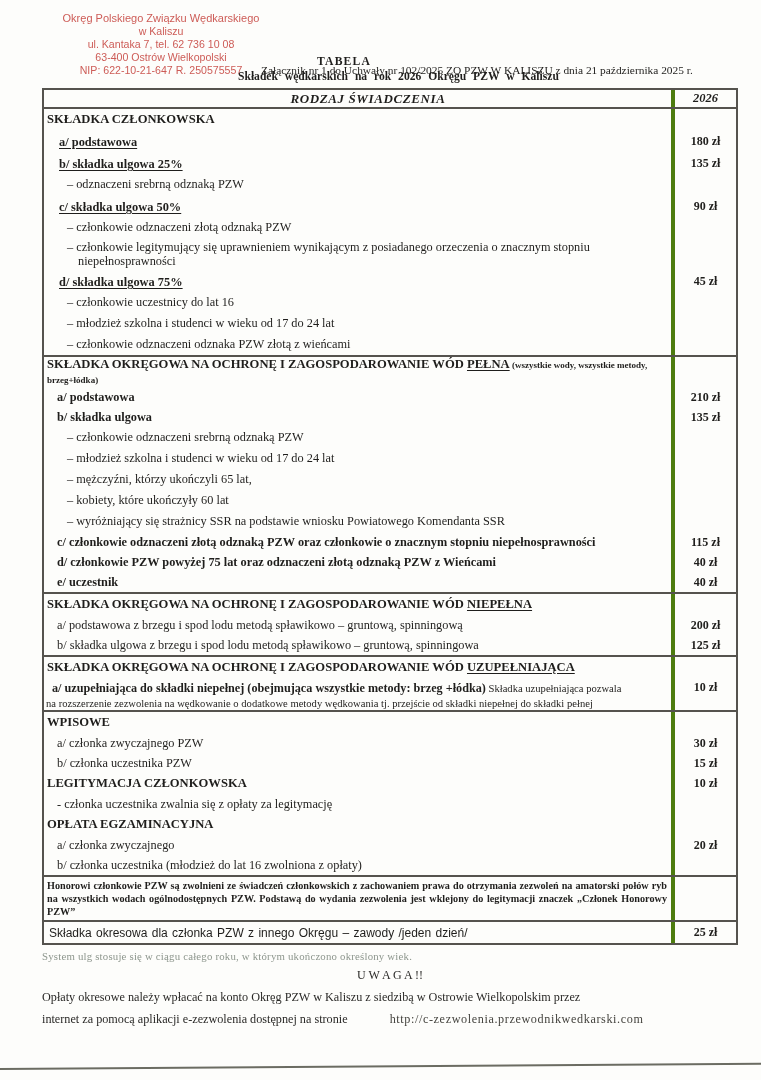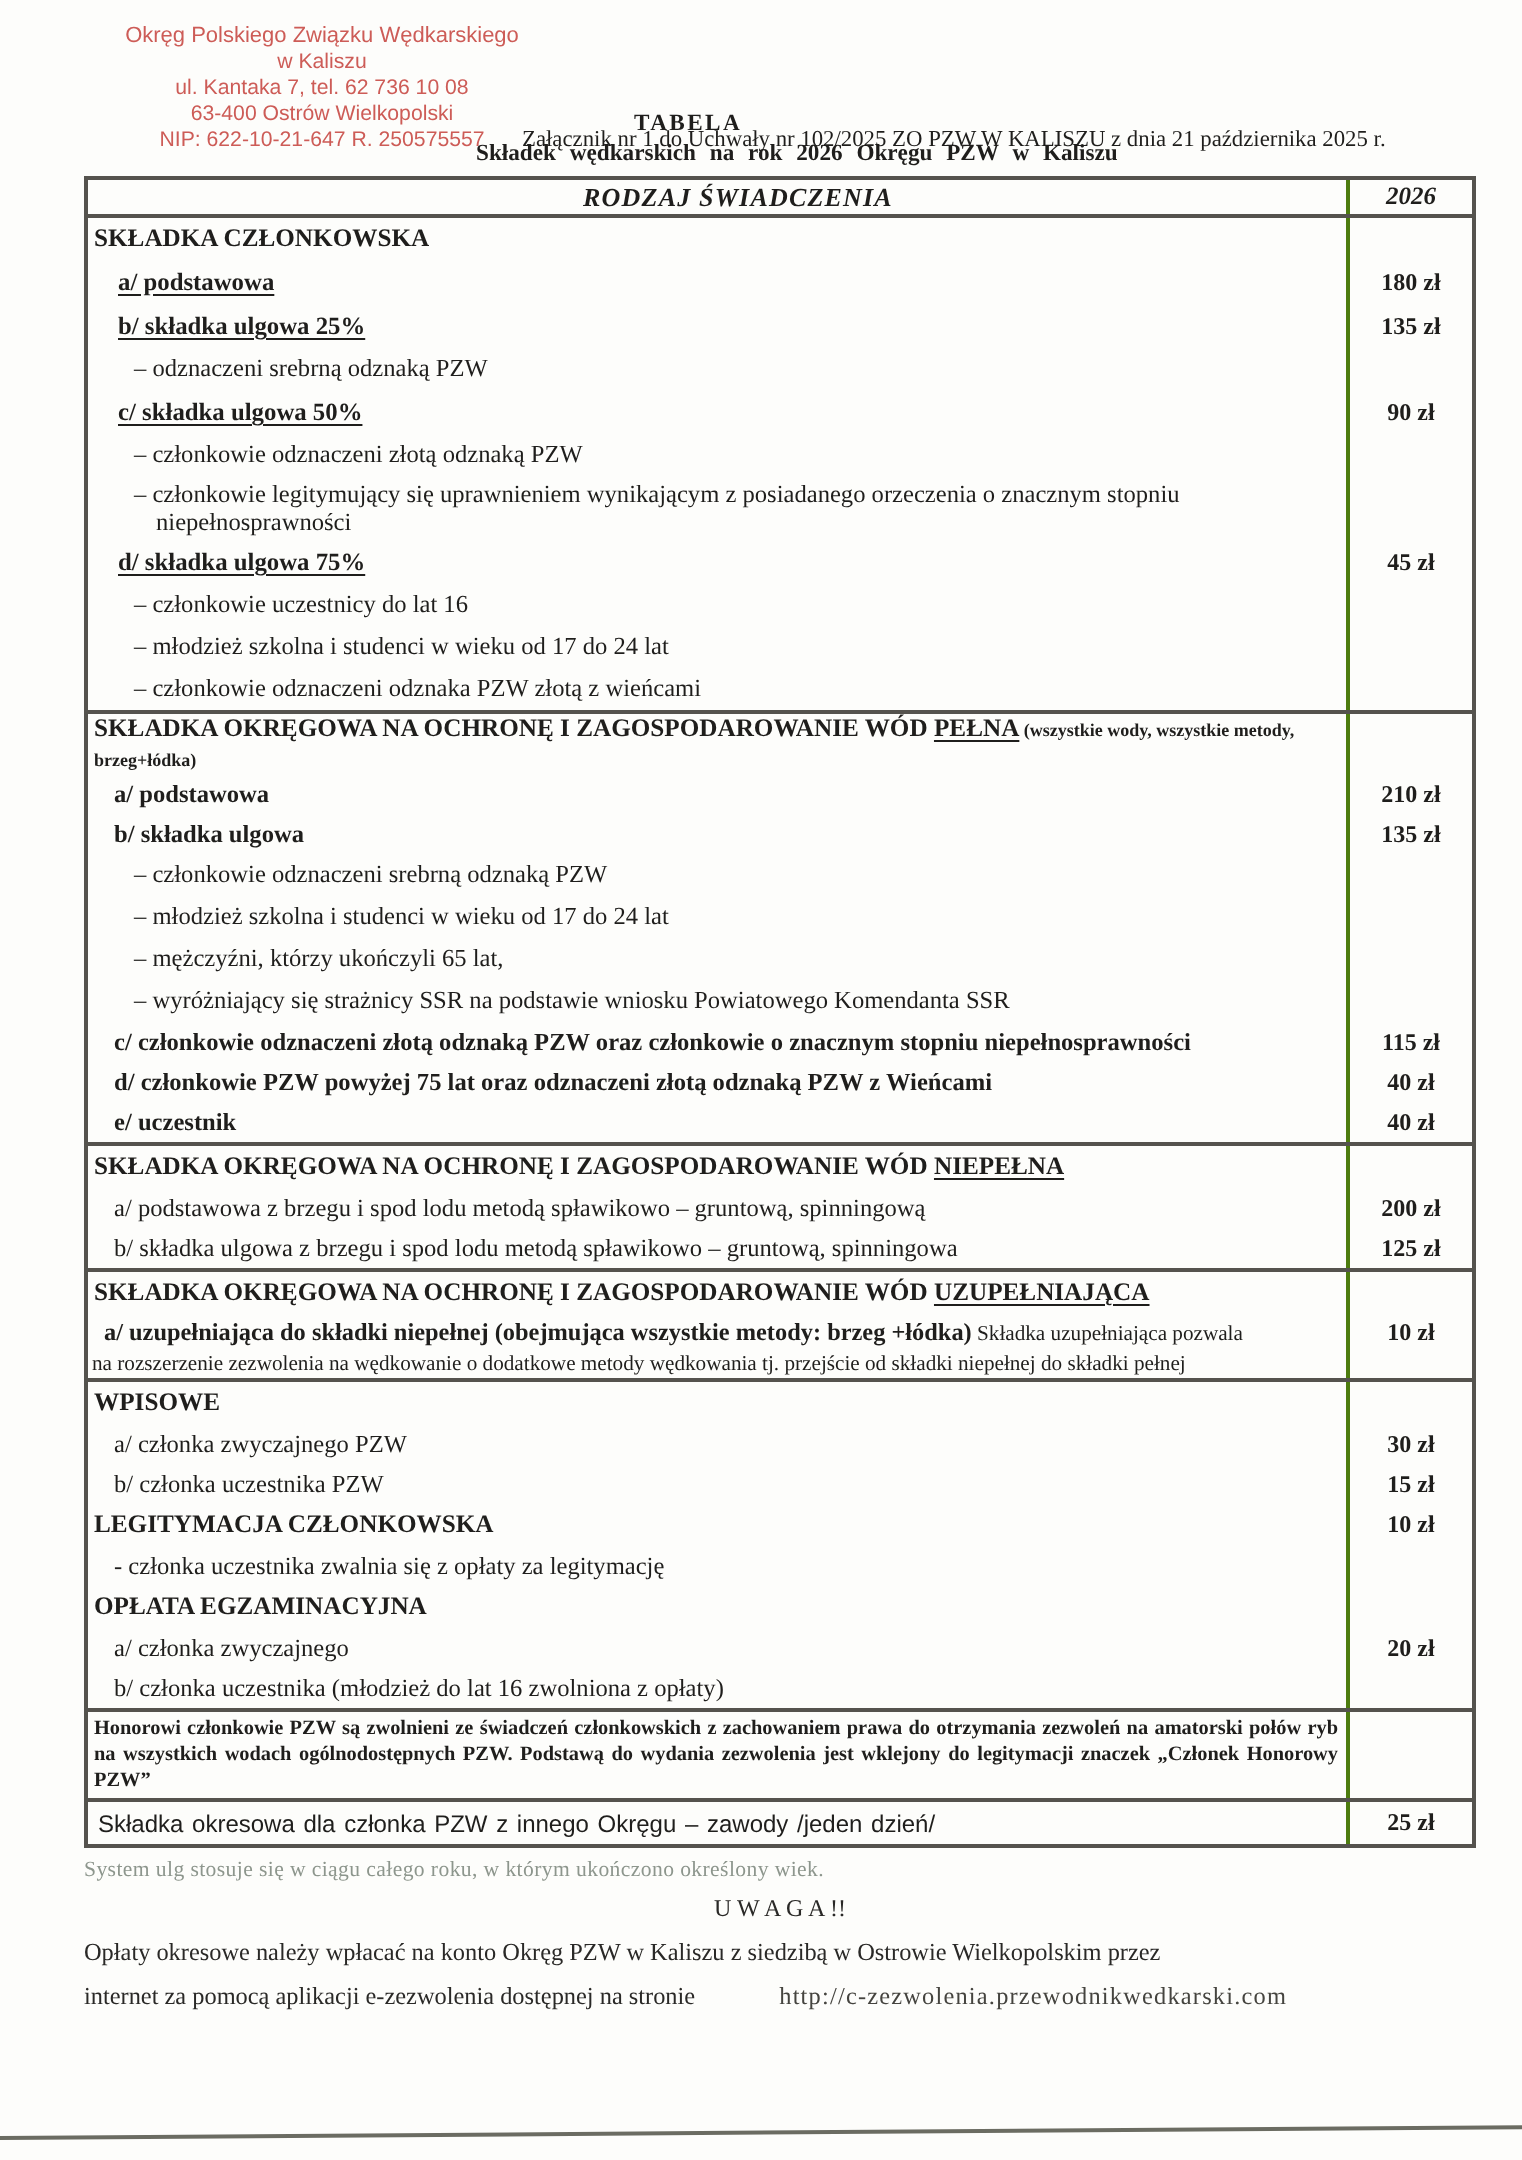--- a/index.html
+++ b/index.html
@@ -17,7 +17,7 @@
   .fee-table{border:2px solid #55534e;background:transparent;}
   .row{display:flex;align-items:center;}
   .row-main{flex:1;min-width:0;padding-right:4px;padding-left:25px;}
-  .row-price{flex:0 0 61px;align-self:stretch;border-left:2px solid #4d7c0f;display:flex;
+  .row-price{flex:0 0 61px;align-self:stretch;border-left:4px solid #4d7c0f;display:flex;
              align-items:center;justify-content:center;font-weight:bold;font-size:12px;}
   .thead{height:17px;}
   .thead .row-main{display:flex;align-items:center;justify-content:center;font-style:italic;

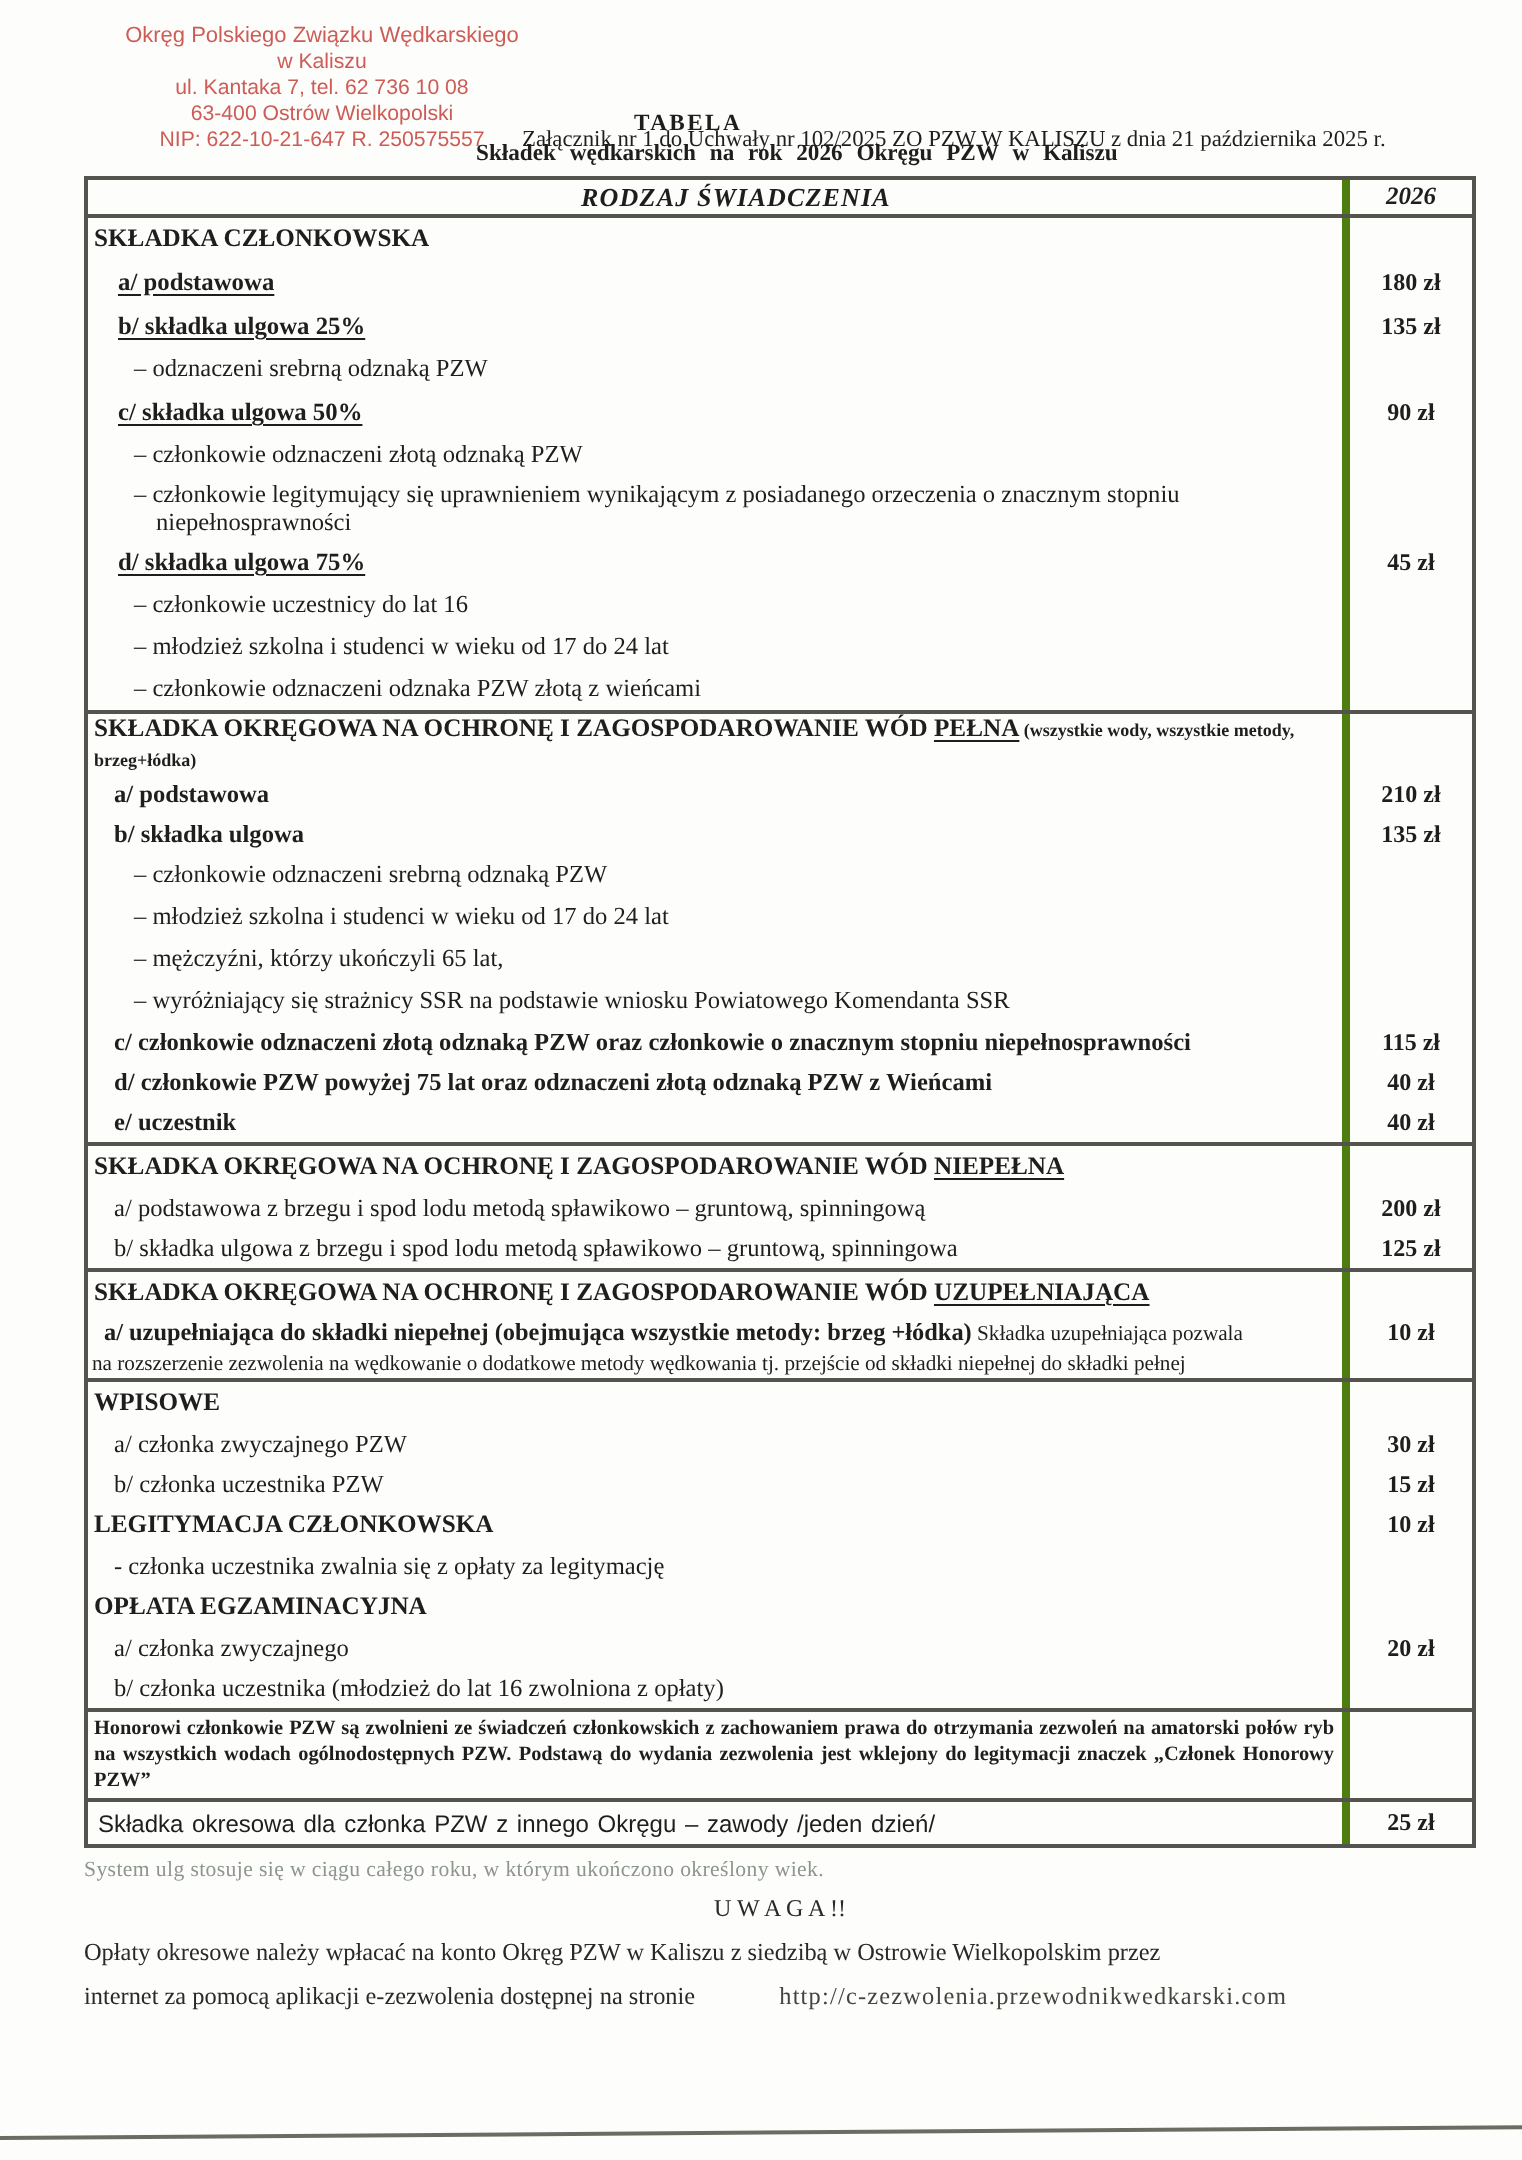--- a/index.html
+++ b/index.html
@@ -144,6 +144,10 @@
               <div class="row-price"></div>
             </div>
             <div class="row dash">
+              <div class="row-main"><span class="t-pre">–  kobiety, które ukończyły 60 lat</span></div>
+              <div class="row-price"></div>
+            </div>
+            <div class="row dash">
               <div class="row-main"><span class="t-pre">–  wyróżniający się strażnicy SSR na podstawie wniosku Powiatowego Komendanta SSR</span></div>
               <div class="row-price"></div>
             </div>

